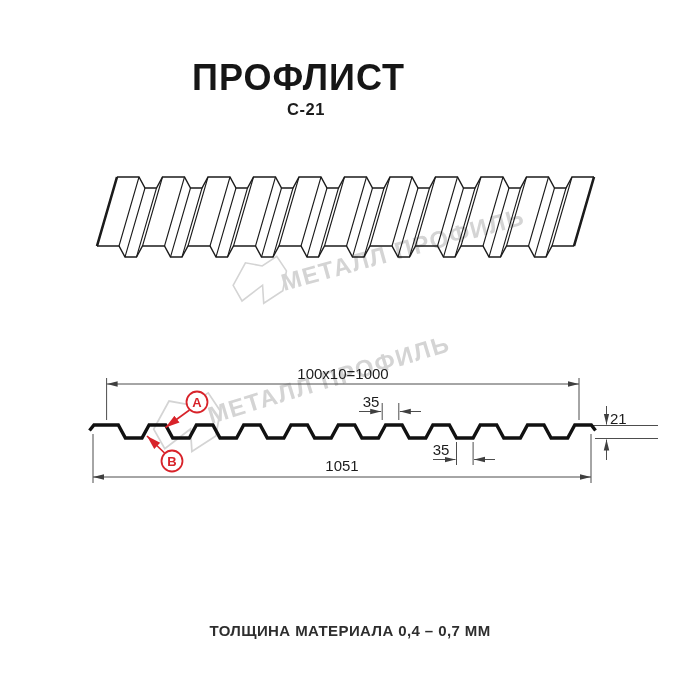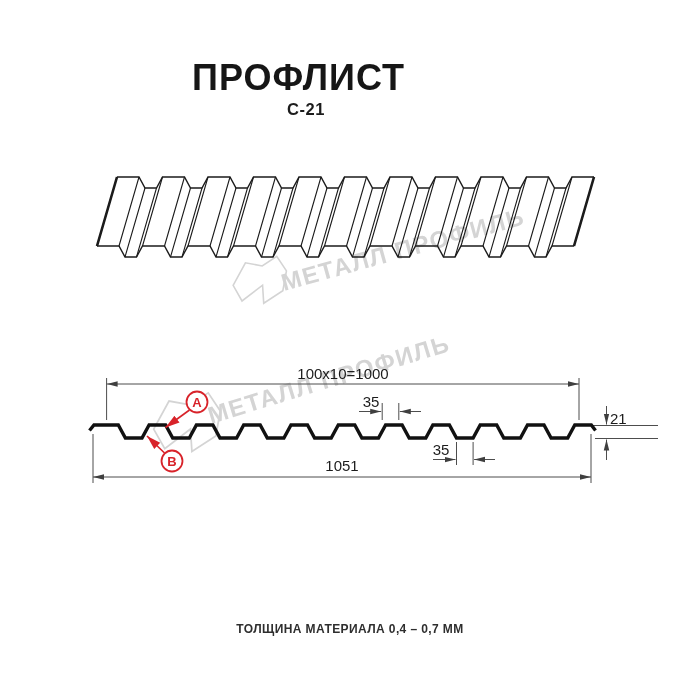--- a/index.html
+++ b/index.html
@@ -10,7 +10,7 @@
   .page-subtitle{position:absolute;top:100px;left:0;width:612px;text-align:center;
        font-size:16.5px;font-weight:bold;color:#1c1c1c;letter-spacing:0.5px;}
   .footer-caption{position:absolute;top:622px;left:0;width:700px;text-align:center;
-       font-size:12px;font-weight:bold;color:#2e2e2e;letter-spacing:0.4px;}
+       font-size:15px;font-weight:bold;color:#2e2e2e;letter-spacing:0.4px;}
   svg{position:absolute;left:0;top:0;}
   .dim-text{font-size:15px;fill:#1c1c1c;font-family:"Liberation Sans",sans-serif;}
   .wm-text{font-size:24px;font-weight:bold;letter-spacing:1.5px;

